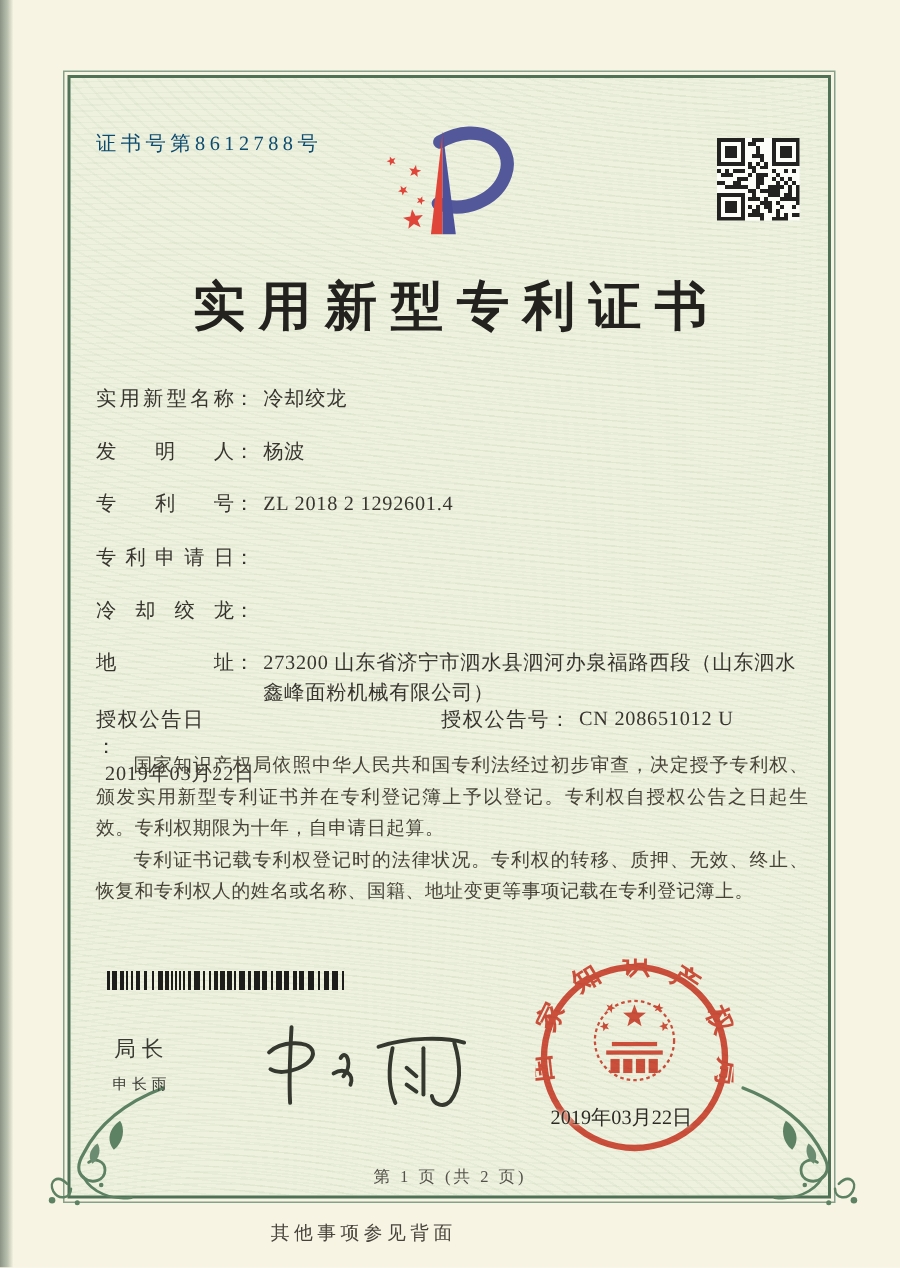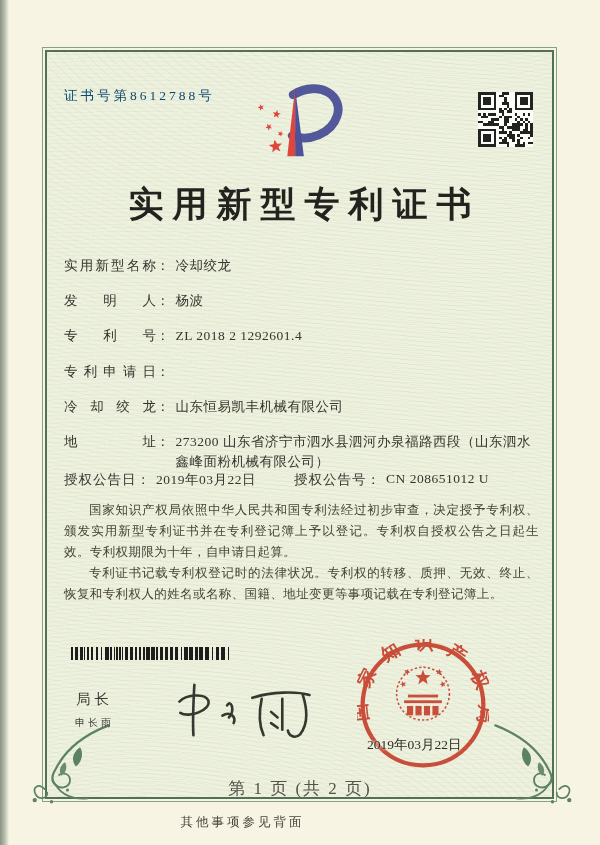--- a/index.html
+++ b/index.html
@@ -290,7 +290,6 @@
 <div class="field-row" style="top:397px">
   <span class="field-label">冷却绞龙</span>
     <span class="field-colon">：</span>
-  <span class="field-value">山东恒易凯丰机械有限公司</span>
 </div>
 <div class="field-row" style="top:432px">
   <span class="field-label">地址</span>

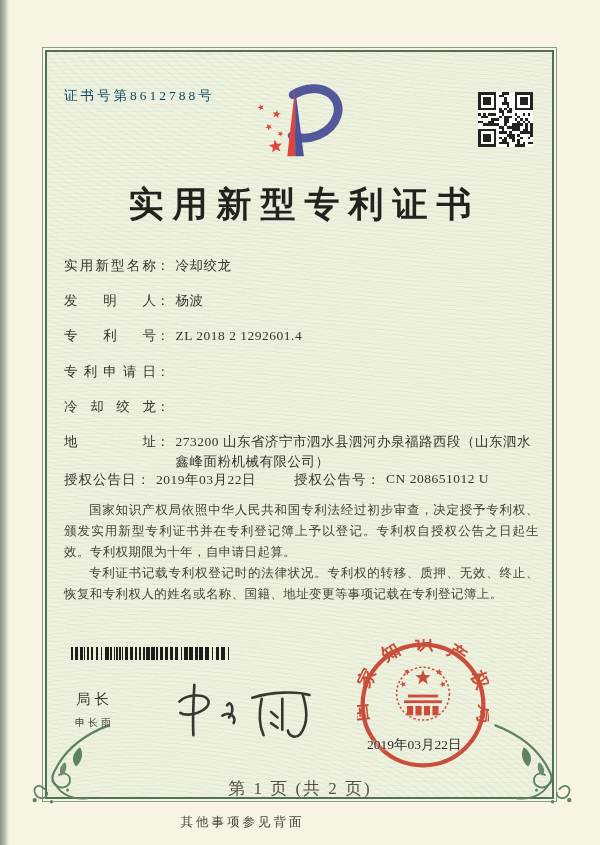--- a/index.html
+++ b/index.html
@@ -51,7 +51,7 @@
   .field-value { margin-left:6px; letter-spacing:.5px; }
   .grant-row { position:absolute; left:64px; top:471px; width:476px; font-size:13.5px; }
   .grant-group { position:absolute; top:0; display:flex; }
-  .grant-a { left:0; }
+  .grant-a { left:0;flex-direction:column; }
   .grant-b { left:230px; }
   .grant-label { letter-spacing:1px; }
   .paragraphs {

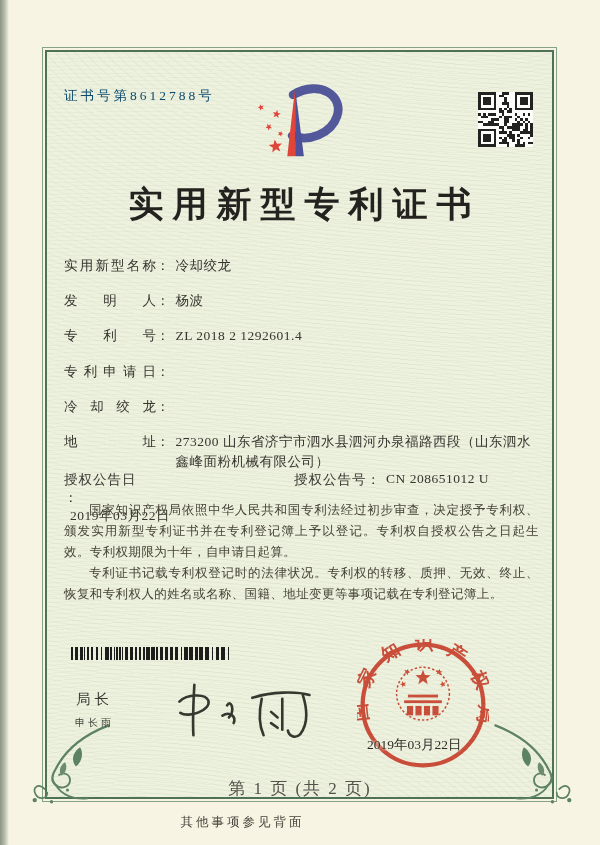--- a/index.html
+++ b/index.html
@@ -70,7 +70,7 @@
     font-size:13.5px; color:#2d2a25;
     text-shadow:0 0 3px #eef1de, 0 0 2px #eef1de;
   }
-  .page-info { position:absolute; left:0; top:777px; width:600px; text-align:center; font-size:17px; letter-spacing:2px; color:#55514a; }
+  .page-info { position:absolute; left:0; top:777px; width:600px; text-align:center; font-size:11px; letter-spacing:2px; color:#55514a; }
   .footer-note { position:absolute; left:0; top:814px; width:485px; text-align:center; font-size:12.5px; letter-spacing:3px; color:#47433a; }
   .ornament { position:absolute; width:84px; height:84px; }
   .orn-bl { left:28px; top:722px; }

